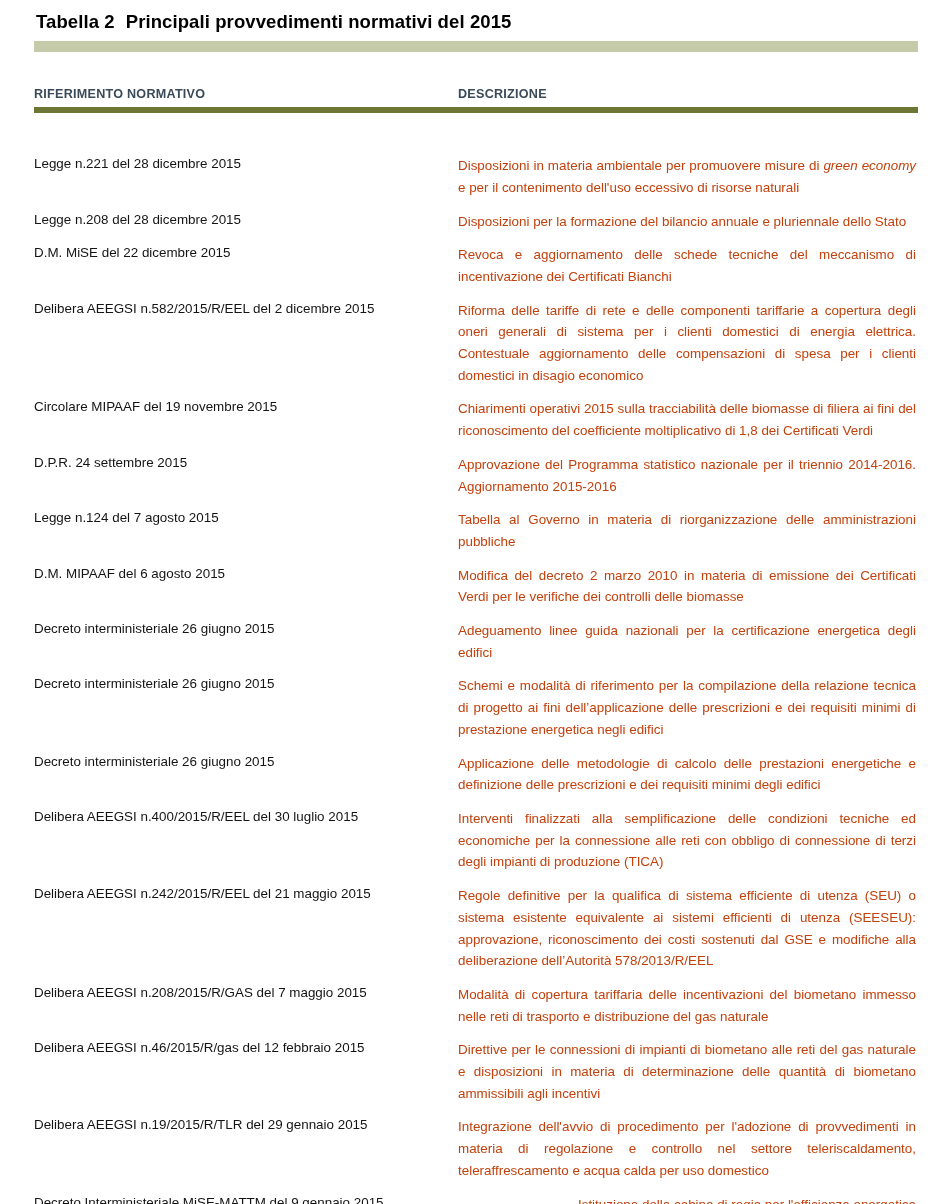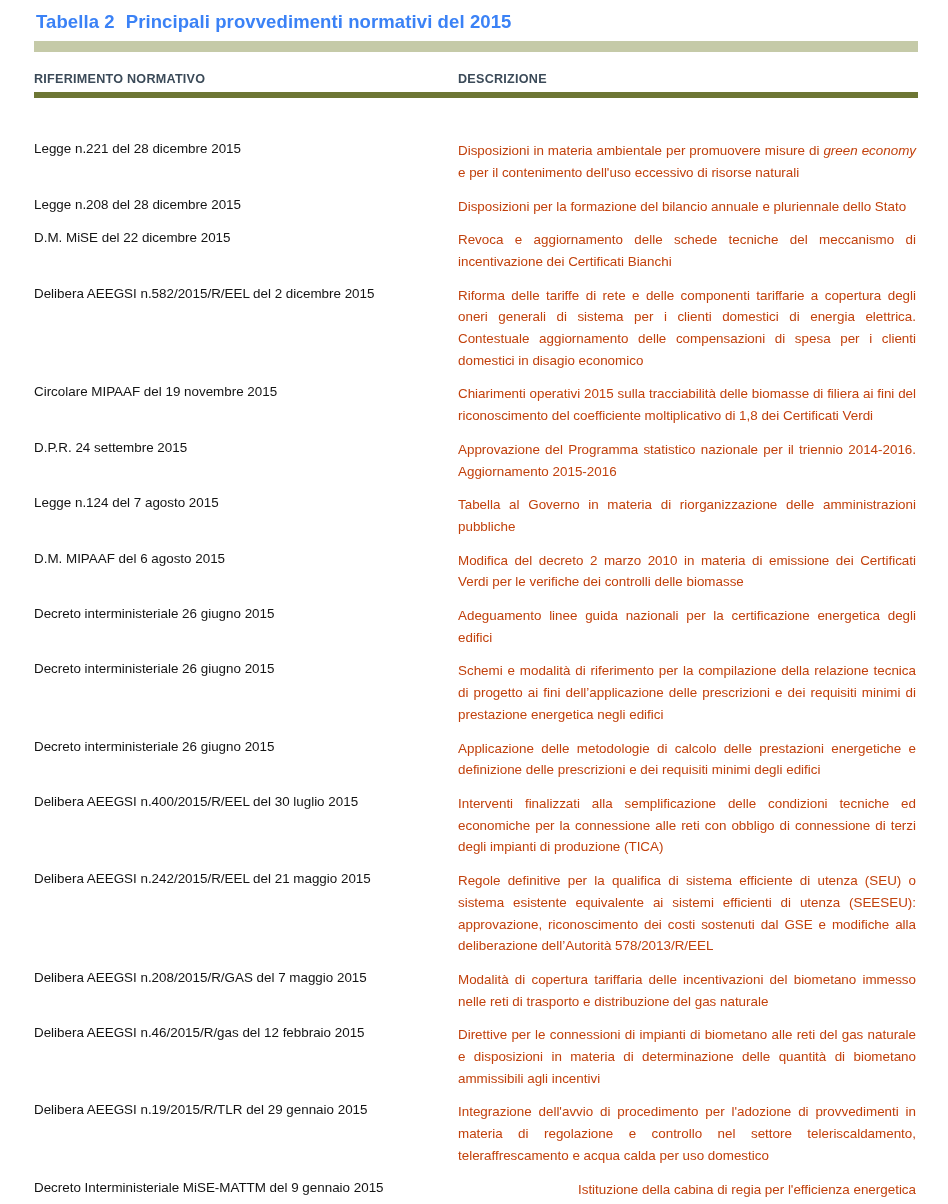--- a/index.html
+++ b/index.html
@@ -33,7 +33,7 @@
   .table-title {
     font-size: 18.5px;
     font-weight: bold;
-    color: #3b82f6;
+    color: #000000;
     letter-spacing: 0.1px;
     line-height: 1.25;
     margin: 0 0 8px 2px;

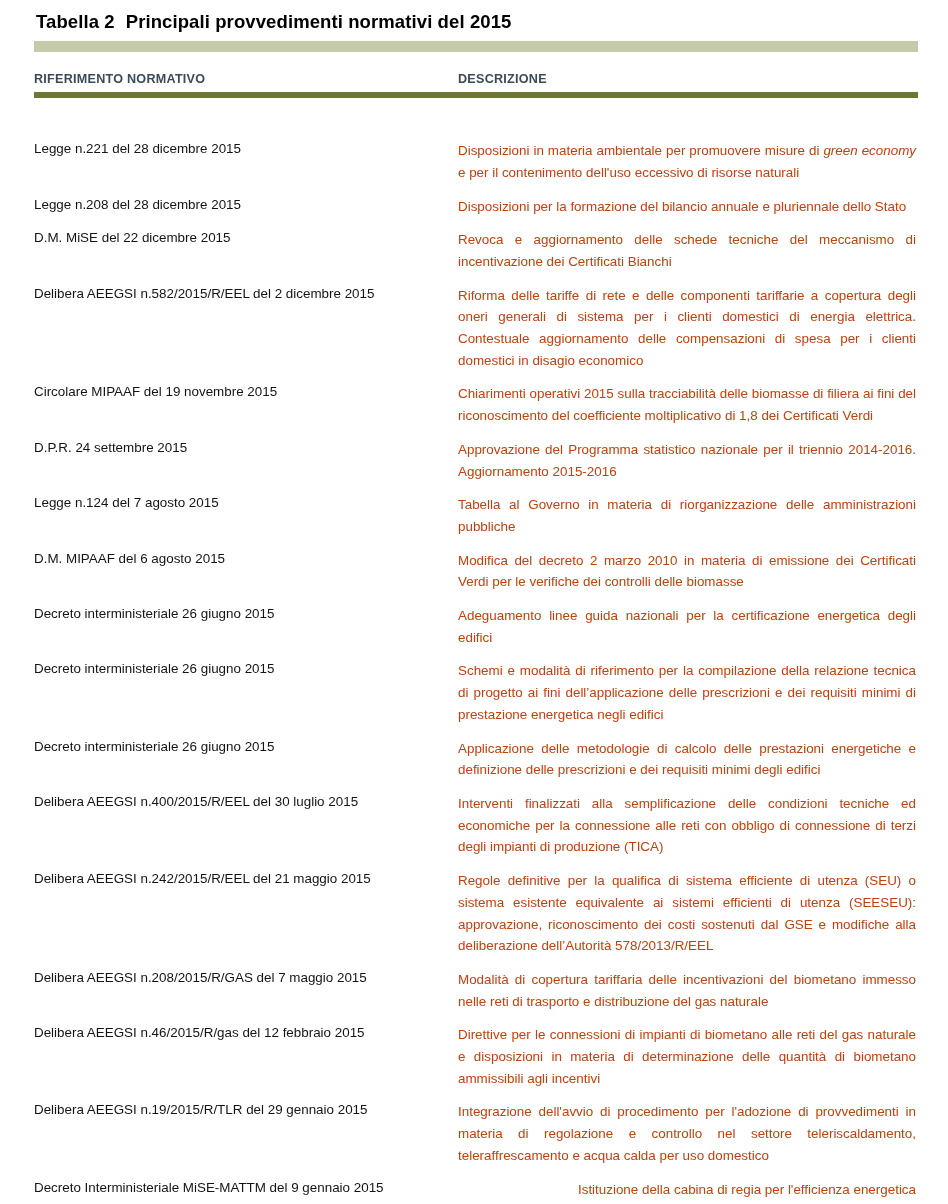--- a/index.html
+++ b/index.html
@@ -65,7 +65,7 @@
   
   .col-headers {
     display: flex;
-    height: 40px;
+    height: 55px;
     align-items: flex-end;
     padding-bottom: 7px;
     box-sizing: border-box;

